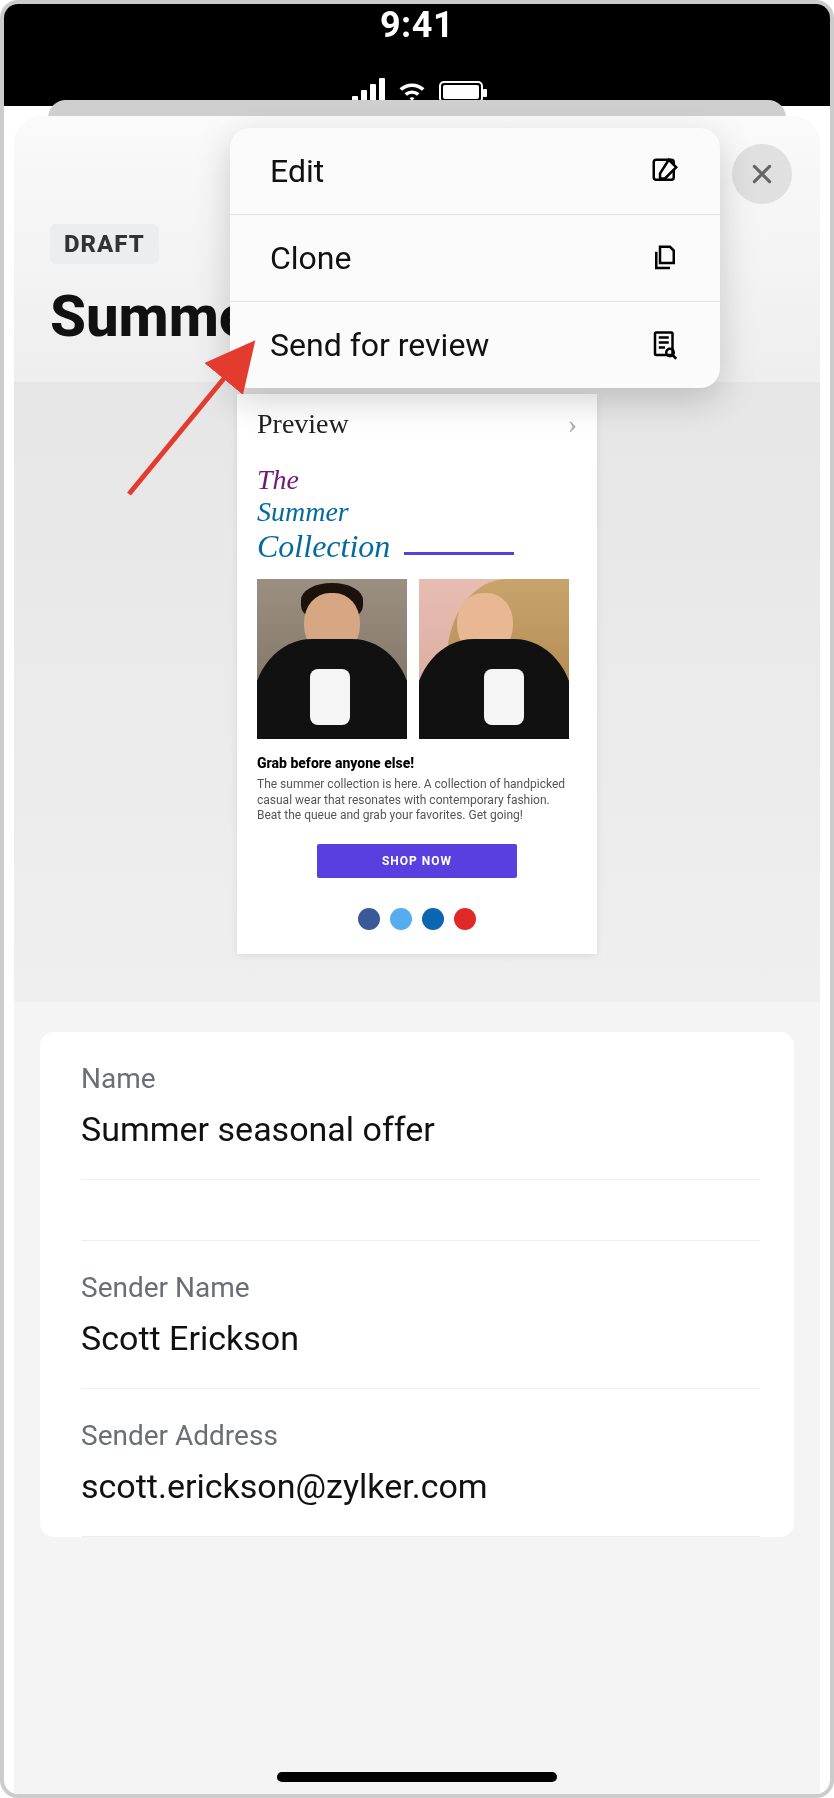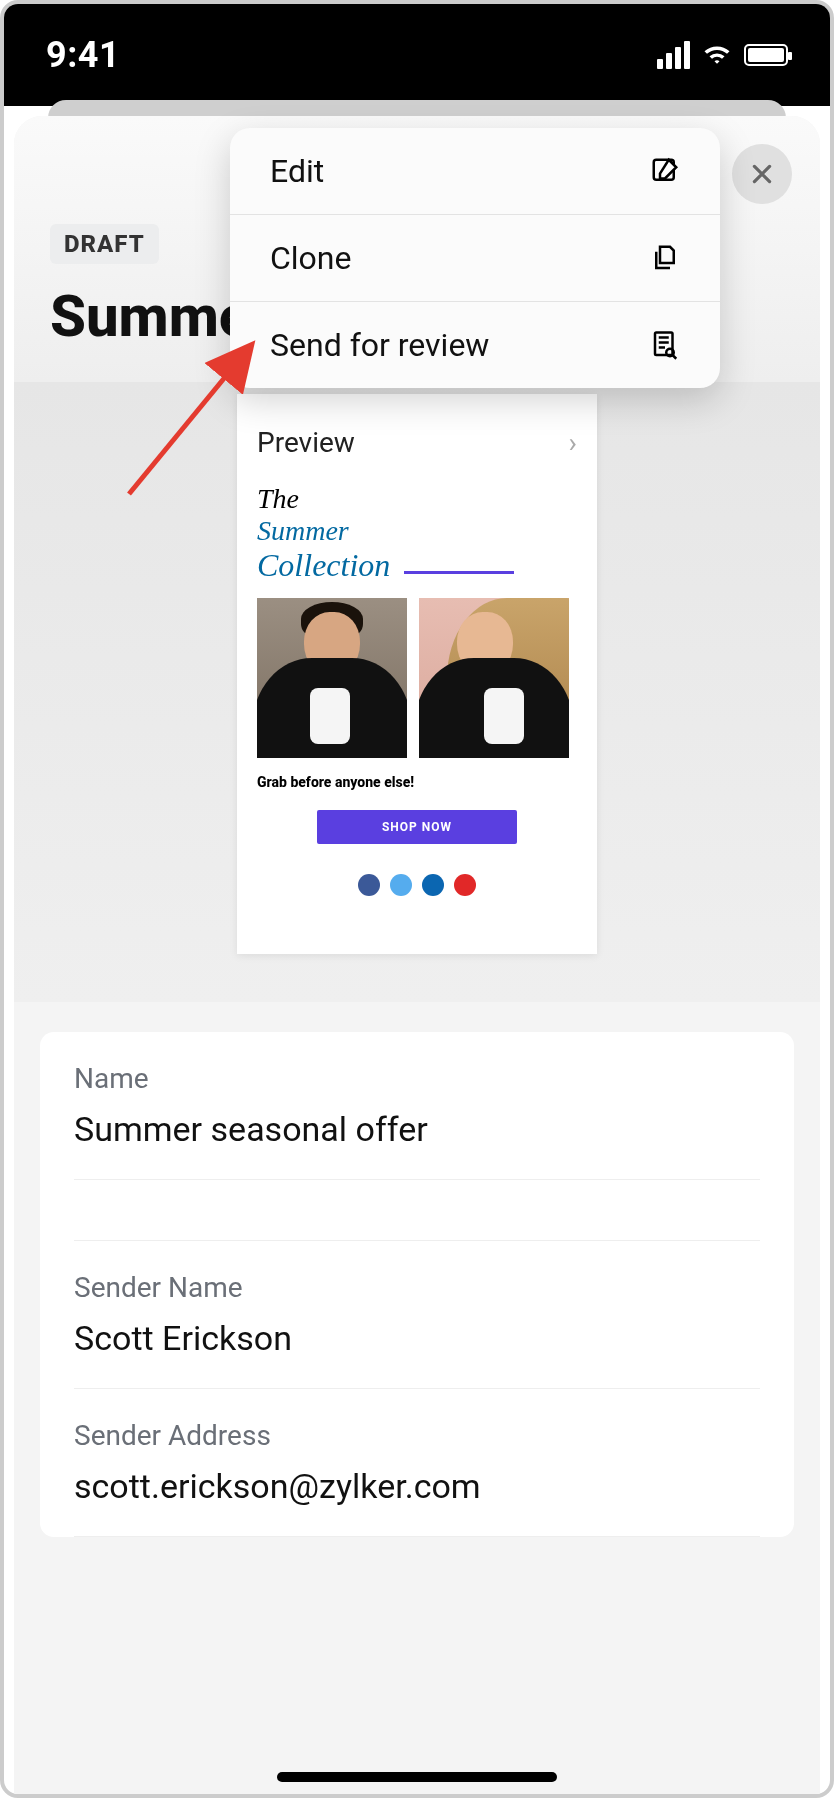--- a/index.html
+++ b/index.html
@@ -7,7 +7,7 @@
   .frame { position: relative; width: 834px; height: 1798px; border: 4px solid #ccc; border-radius: 18px; overflow: hidden; }
 
   
-  .statusbar { position: absolute; top: 0; left: 0; right: 0; height: 102px; background: #000; display: flex; align-items: center; justify-content: space-between; padding: 0 42px; }
+  .statusbar { position: absolute; top: 0; left: 0; right: 0; height: 102px; background: #000; display: flex; align-items: center; justify-content: space-between; padding: 0 42px; flex-direction: column; }
   .status-time { color: #fff; font-size: 36px; font-weight: 700; letter-spacing: 0.5px; }
   .status-right { display: flex; align-items: center; gap: 12px; }
   .sig-bars { display: flex; align-items: flex-end; gap: 3px; }

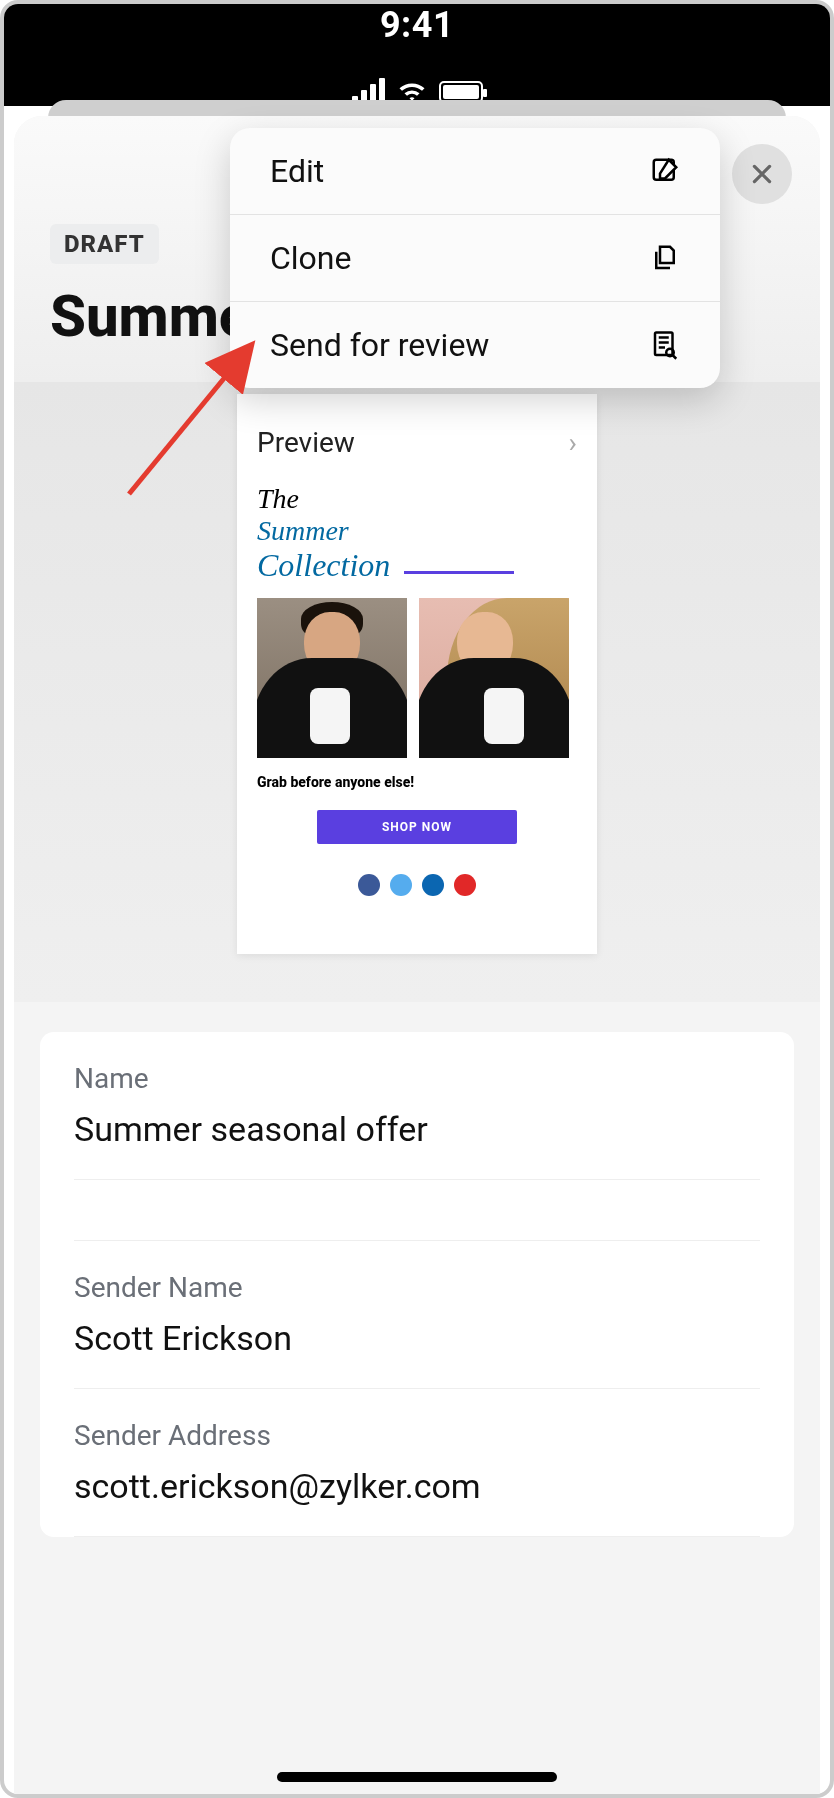--- a/index.html
+++ b/index.html
@@ -36,7 +36,7 @@
   
   .preview-wrap { background: linear-gradient(#e6e6e6, #efefef); padding-top: 0; height: 620px; position: relative; }
   .preview-card { width: 360px; margin: 0 auto; background: #fff; box-shadow: 0 2px 8px rgba(0,0,0,0.08); position: relative; top: 12px; height: 560px; overflow: hidden; }
-  .preview-head { display: flex; align-items: center; justify-content: space-between; padding: 32px 20px 10px 20px; color: #222; font-size: 28px; }
+  .preview-head { display: flex; align-items: center; justify-content: space-between; padding: 14px 20px 10px 20px; color: #222; font-size: 28px; font-family: Liberation Serif, serif; }
   .chev { color: #aaa; font-size: 28px; }
   .pv-title { font-family: Georgia, "Times New Roman", serif; padding: 14px 20px 4px 20px; }
   .pv-title .l1 { font-style: italic; font-size: 28px; color: #000000; }

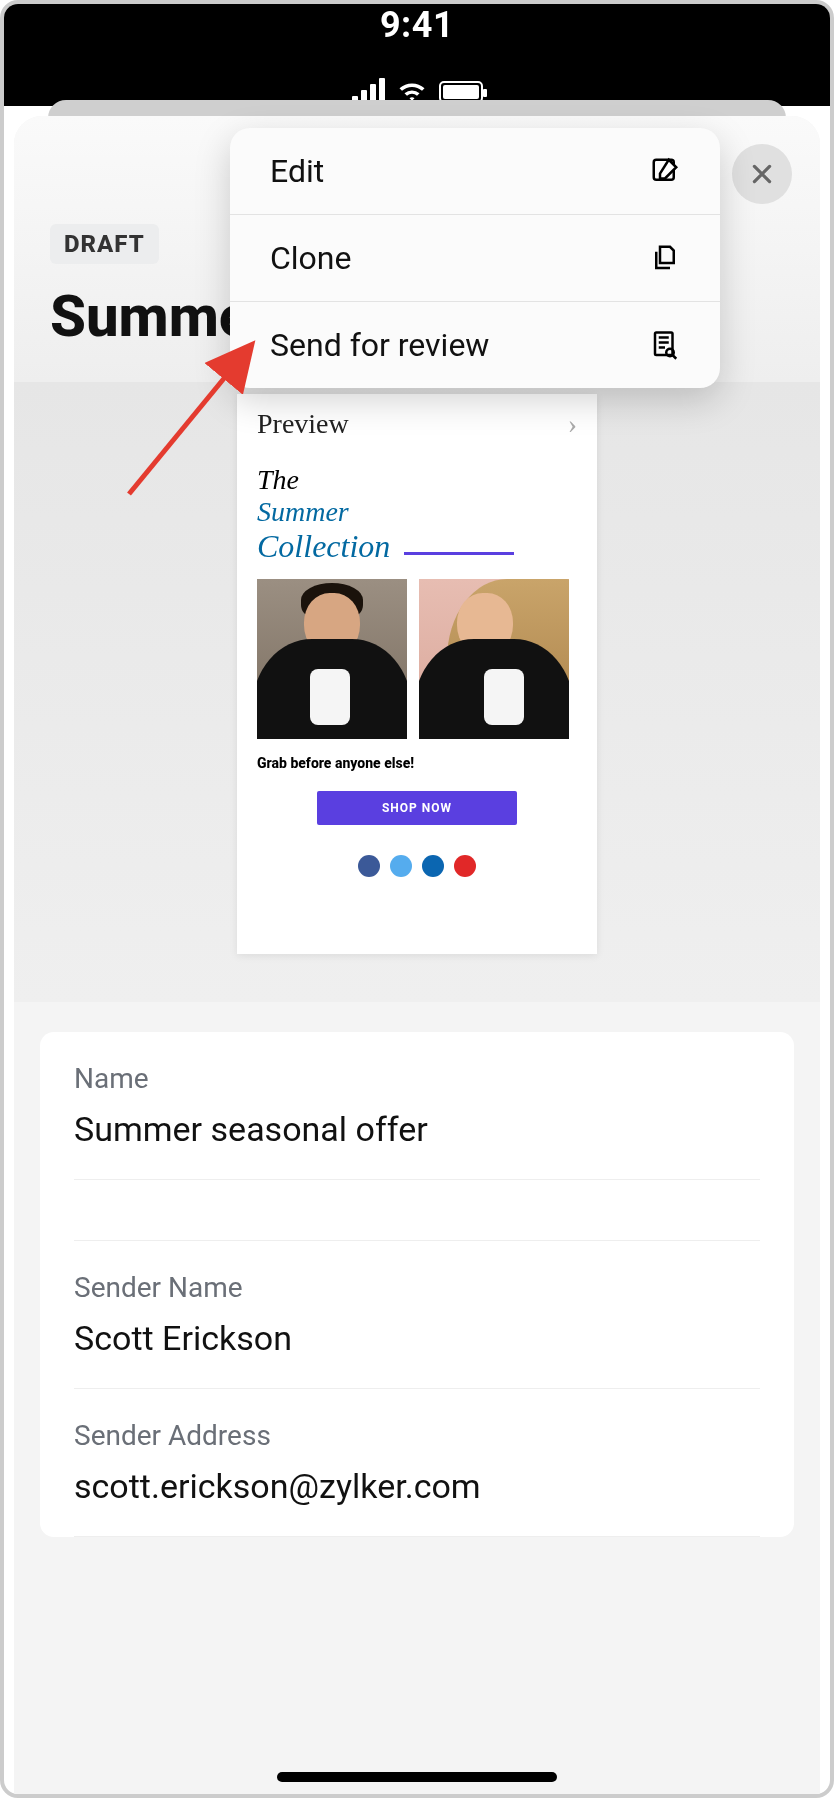--- a/index.html
+++ b/index.html
@@ -39,7 +39,7 @@
   .preview-head { display: flex; align-items: center; justify-content: space-between; padding: 14px 20px 10px 20px; color: #222; font-size: 28px; font-family: Liberation Serif, serif; }
   .chev { color: #aaa; font-size: 28px; }
   .pv-title { font-family: Georgia, "Times New Roman", serif; padding: 14px 20px 4px 20px; }
-  .pv-title .l1 { font-style: italic; font-size: 28px; color: #000000; }
+  .pv-title .l1 { font-style: italic; font-size: 28px; color: #701a75; }
   .pv-title .l2 { font-size: 28px; color: #0369a1; font-style: italic; }
   .pv-title .l3 { font-style: italic; font-size: 32px; color: #0369a1; display: inline-block; }
   .pv-title .ul { display: inline-block; width: 110px; border-bottom: 3px solid #5a3fe0; margin-left: 10px; vertical-align: middle; }

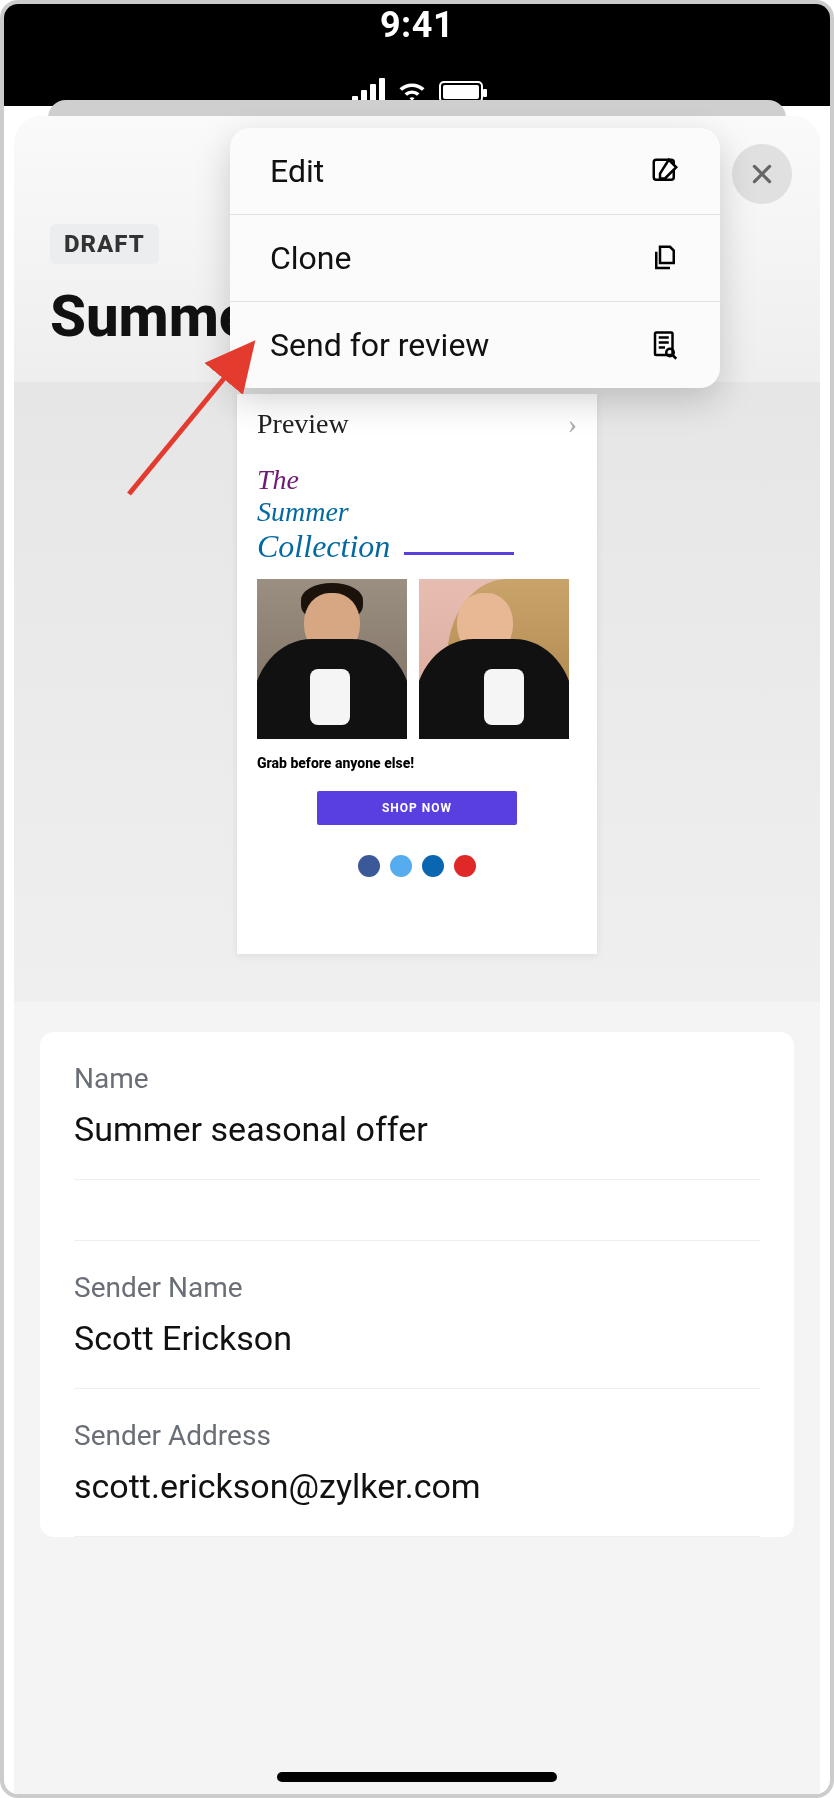--- a/index.html
+++ b/index.html
@@ -162,6 +162,7 @@
         </div>
         <div class="pv-text">
           <div class="h">Grab before anyone else!</div>
+          <div class="p">The summer collection is here. A collection of handpicked casual wear that resonates with contemporary fashion. Beat the queue and grab your favorites. Get going!</div>
         </div>
         <div class="shop-btn">SHOP NOW</div>
         <div class="socials">

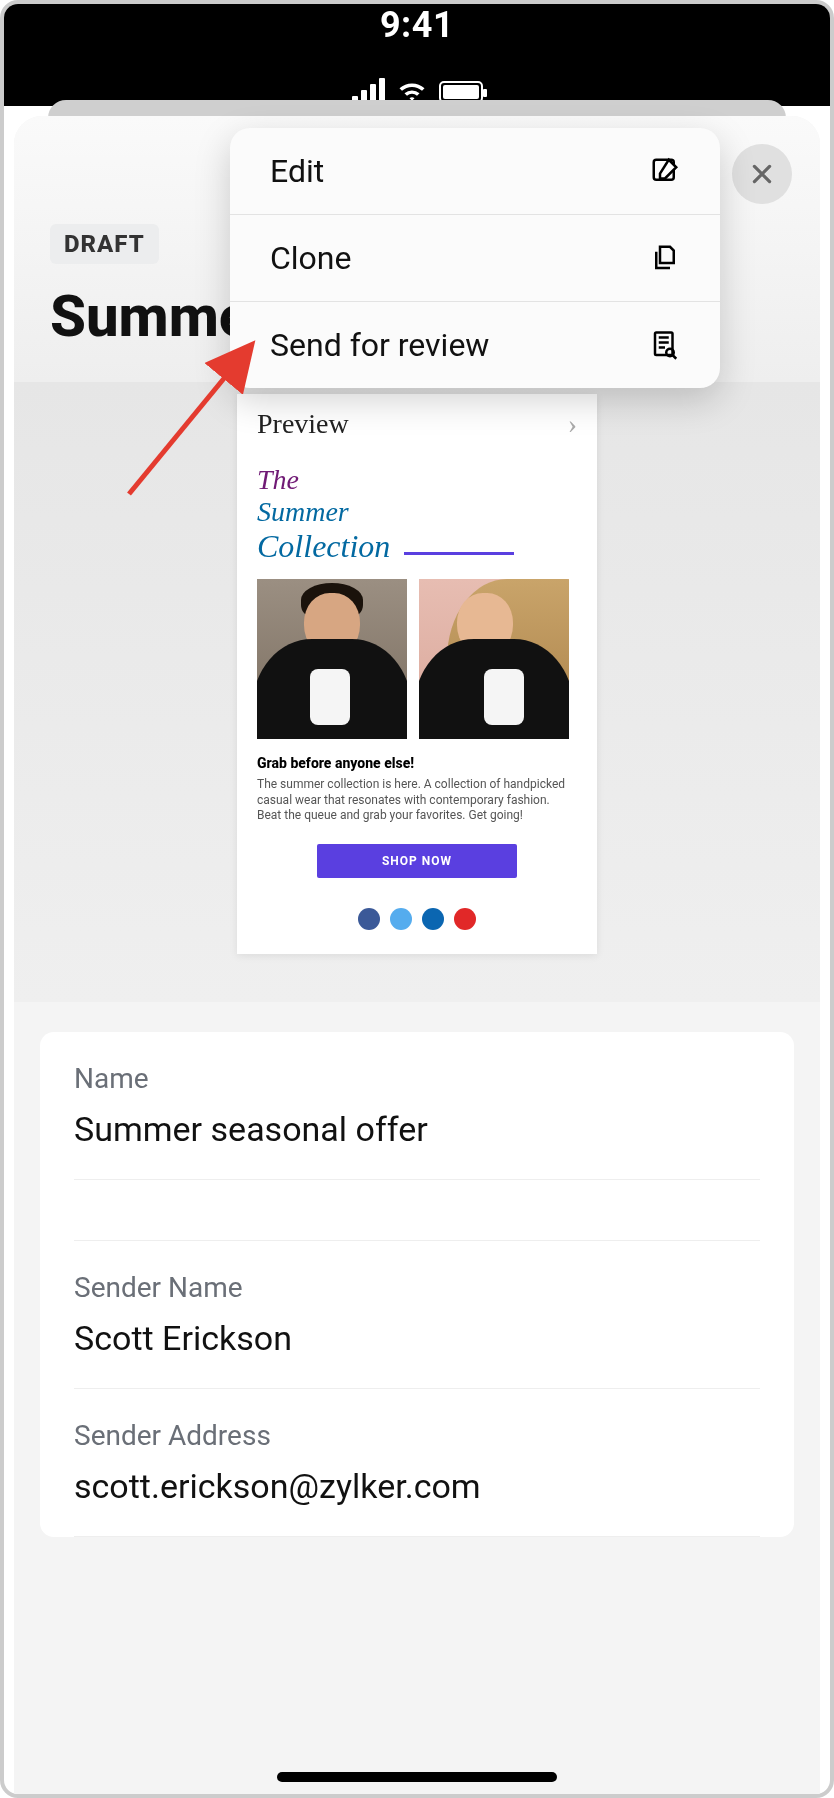--- a/index.html
+++ b/index.html
@@ -66,7 +66,7 @@
 
   
   .details { margin: 30px 26px 0; background: #fff; border-radius: 14px; padding: 0 34px; }
-  .field { padding: 30px 0 30px; border-bottom: 1px solid #eee; }
+  .field { padding: 30px 0 30px; border-bottom: 1px solid #eee; margin-left: 7px; }
   .field .label { font-size: 28px; color: #6a6f77; }
   .field .value { font-size: 34px; color: #111; margin-top: 14px; }
   .field.last { border-bottom: 0; }

